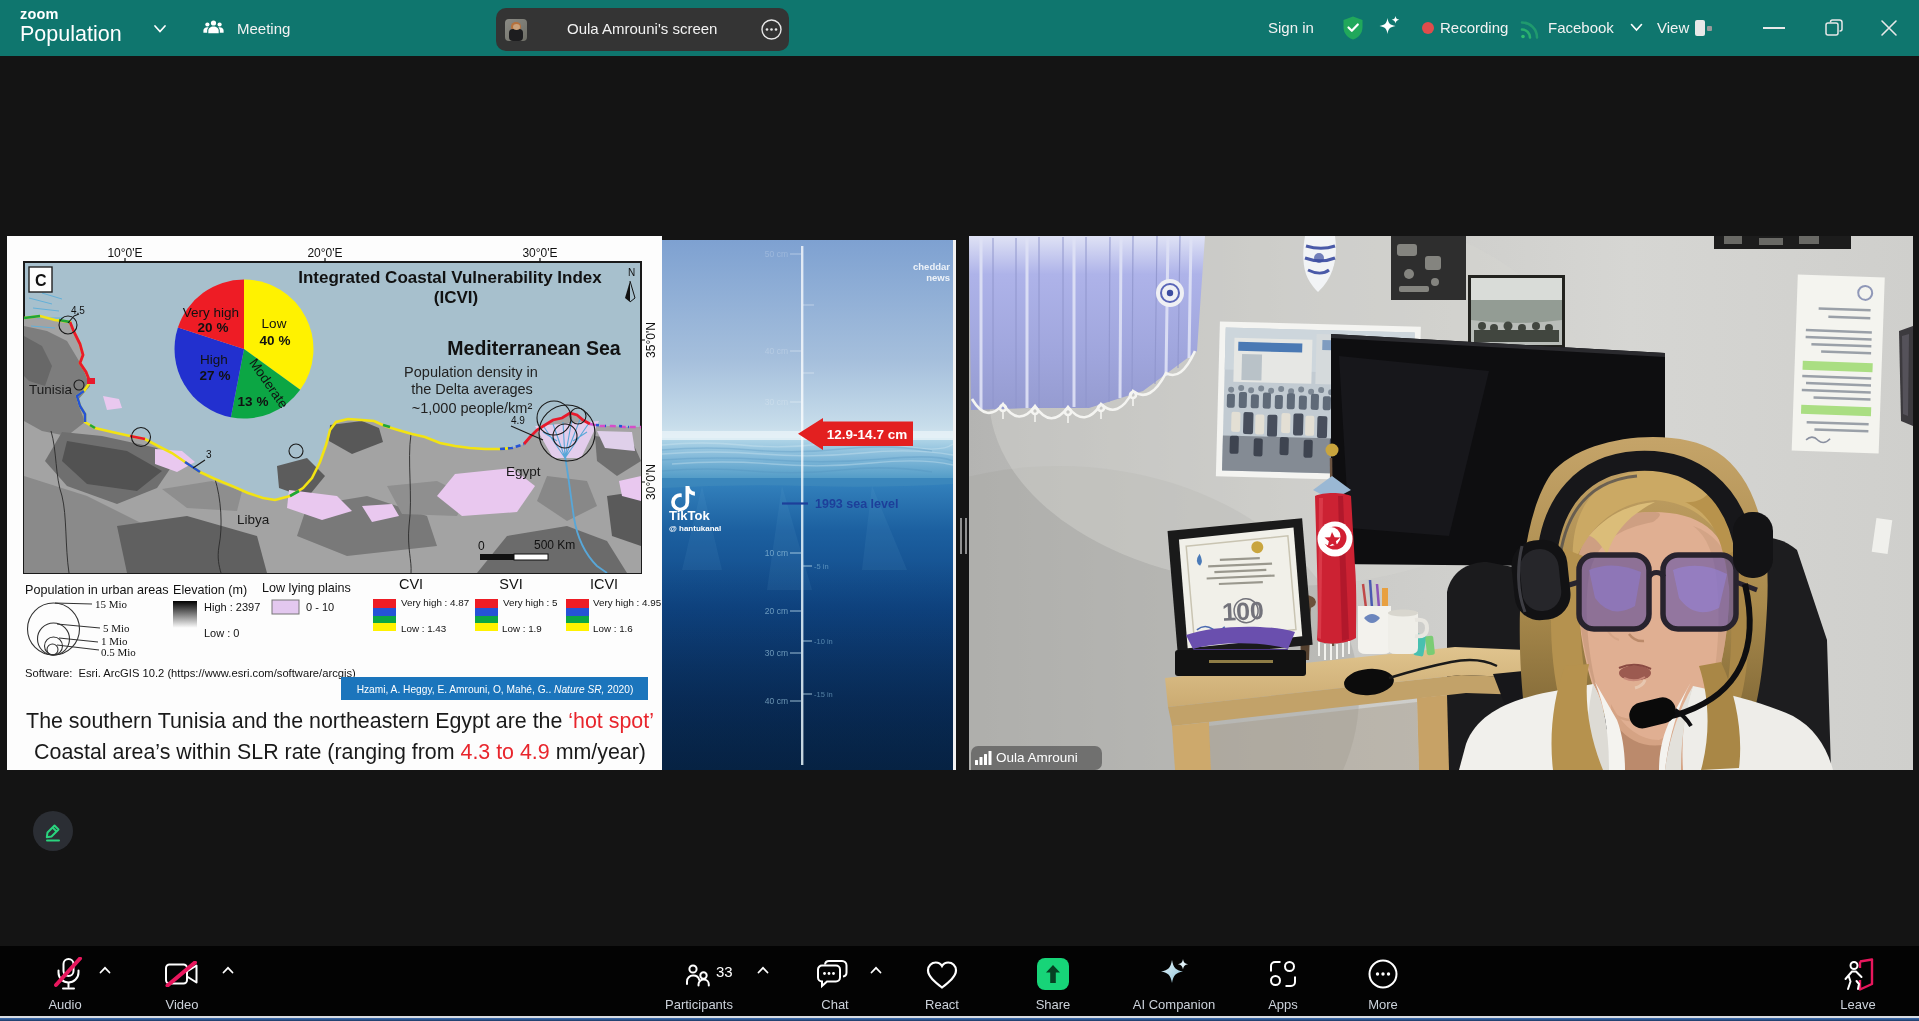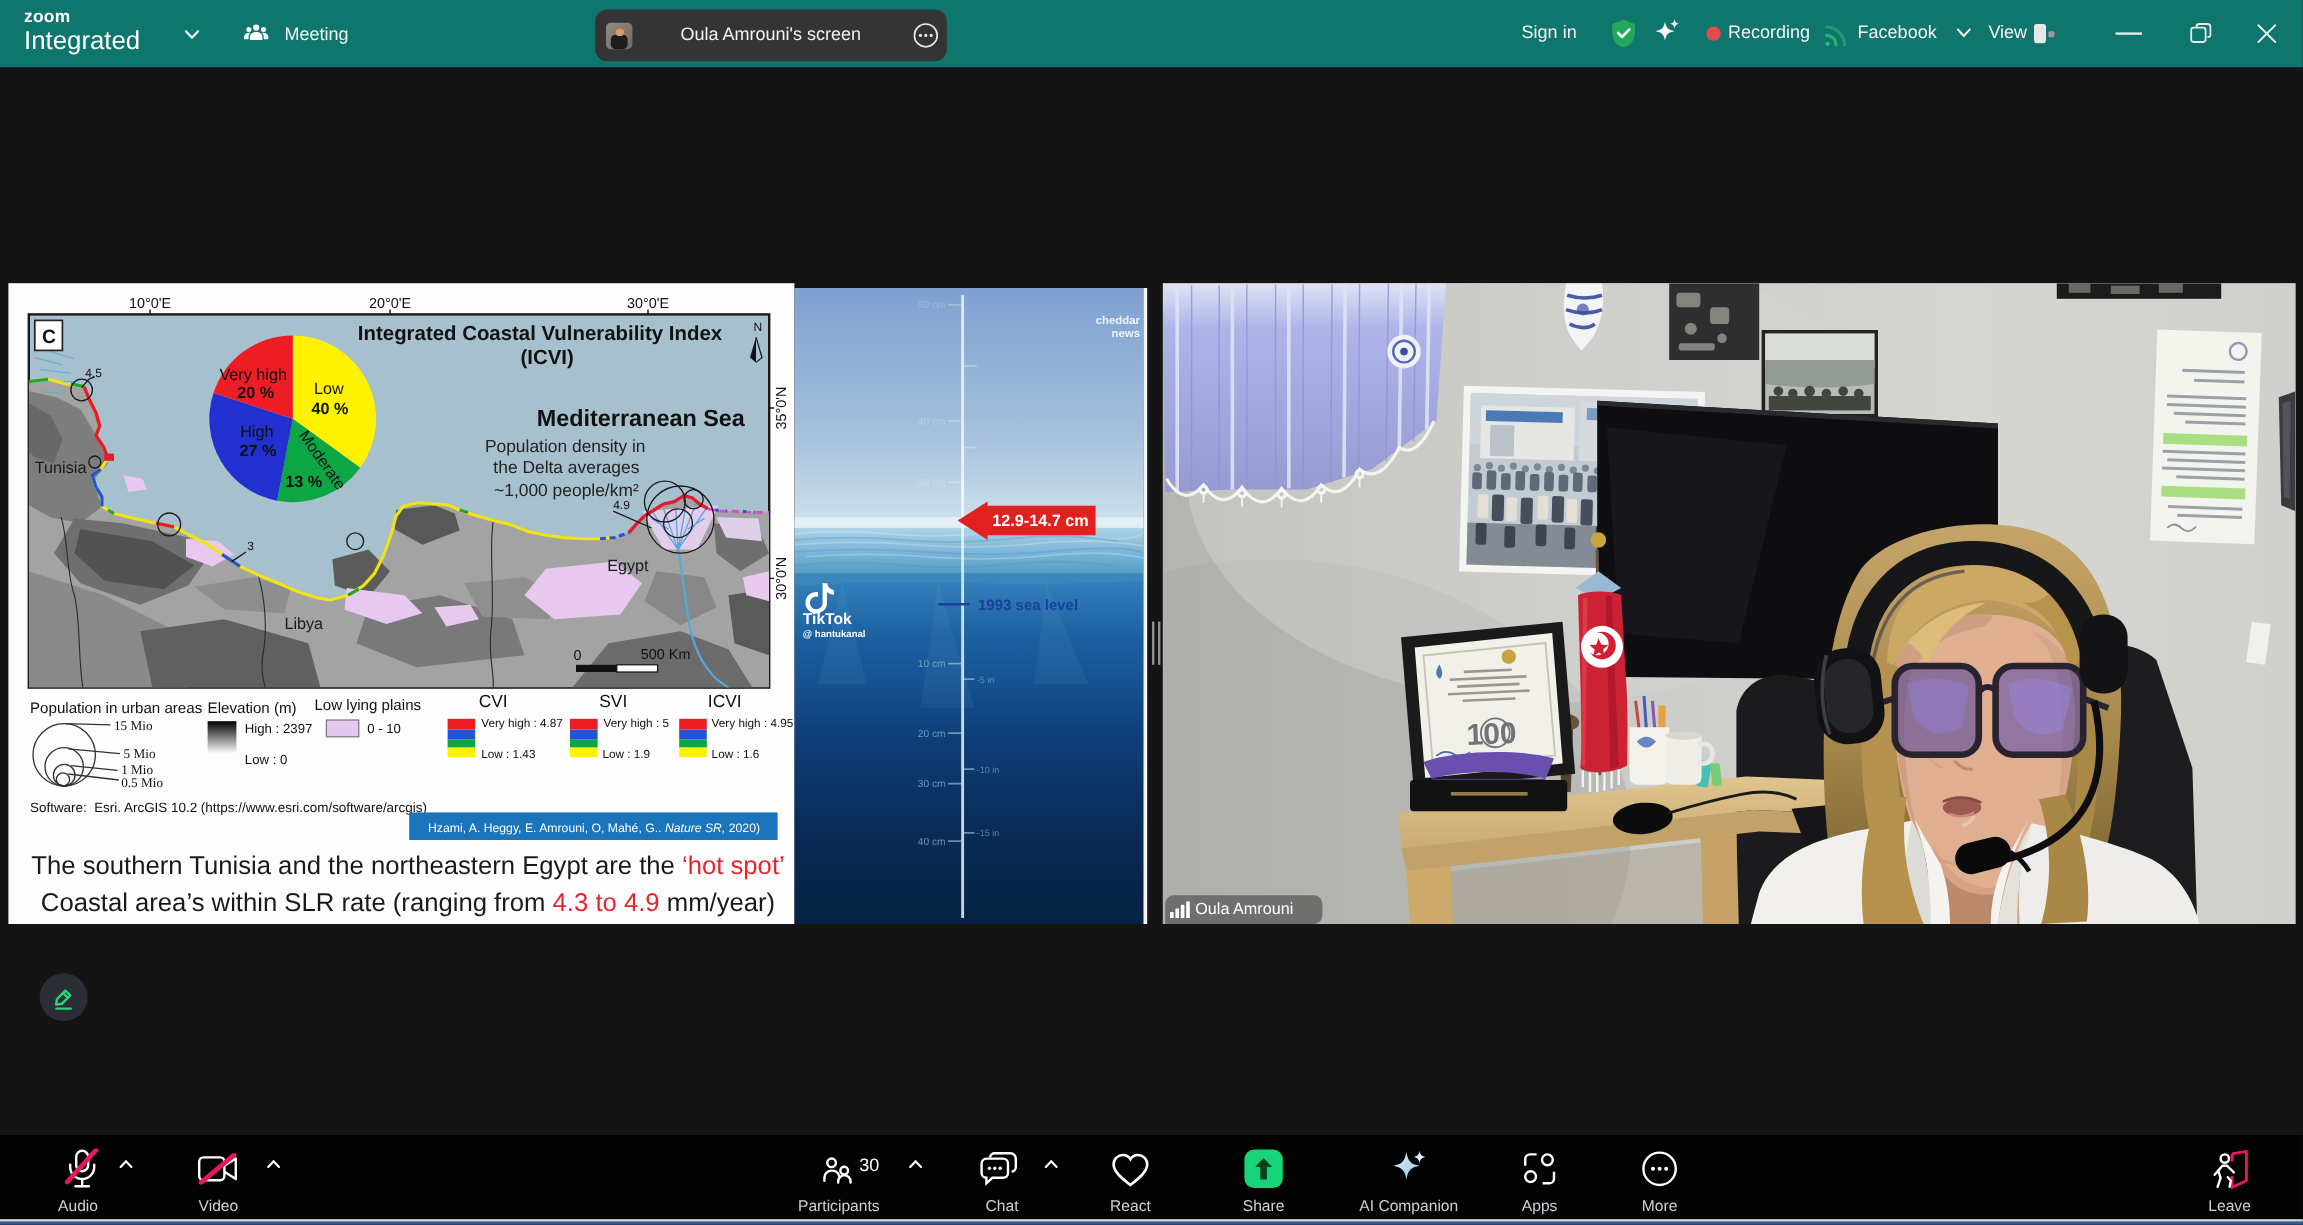--- a/index.html
+++ b/index.html
@@ -20,7 +20,7 @@
 <body>
 <div id="topbar">
   <div class="abs" style="left:20px;top:6px;color:#fff;font-size:14.5px;font-weight:700;letter-spacing:.2px;">zoom</div>
-  <div class="abs" style="left:20px;top:22px;color:#fff;font-size:21.5px;font-weight:500;">Integrated</div>
+  <div class="abs" style="left:20px;top:22px;color:#fff;font-size:21.5px;font-weight:500;">Population</div>
   <svg class="abs" style="left:153px;top:24px;" width="14" height="10" viewBox="0 0 14 10">
       <path d="M2 2 L7 7.5 L12 2" stroke="#fff" stroke-width="1.7" fill="none" stroke-linecap="round"></path>
     </svg>

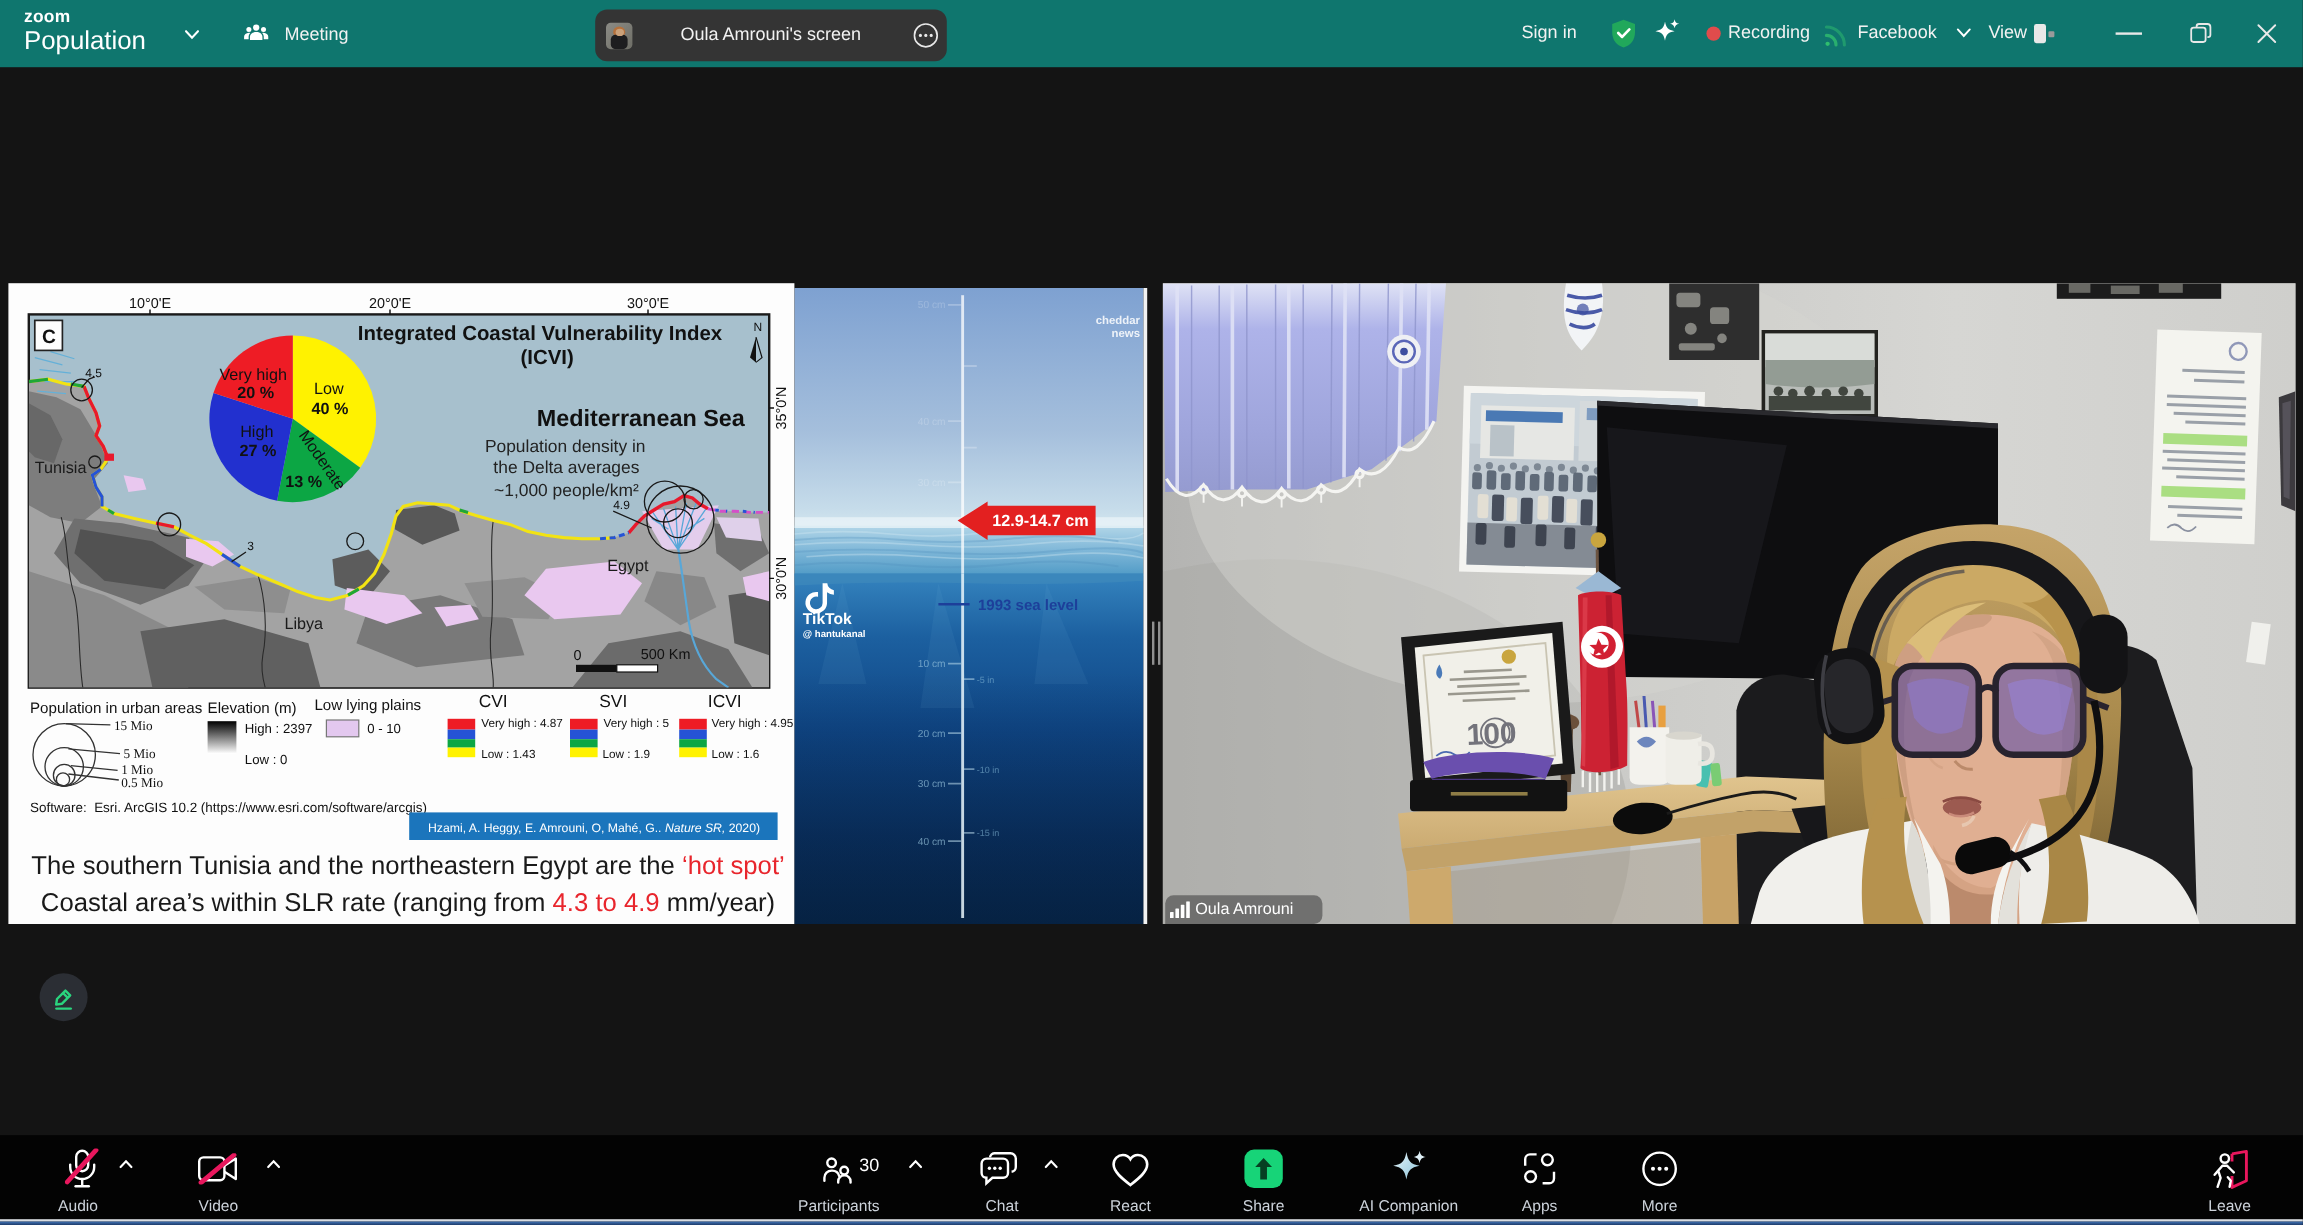--- a/index.html
+++ b/index.html
@@ -273,7 +273,7 @@
 </g>
 </svg>
 </div>
-<div id="tiktok" class="abs" style="left:662px;top:240px;width:291px;height:530px;background:#a3a3a3;">
+<div id="tiktok" class="abs" style="left:662px;top:240px;width:291px;height:530px;background:#f0abfc;">
 <svg width="291" height="530" viewBox="0 0 291 530" font-family="Liberation Sans, sans-serif">
 <defs>
   <linearGradient id="sky" x1="0" y1="0" x2="0" y2="1">

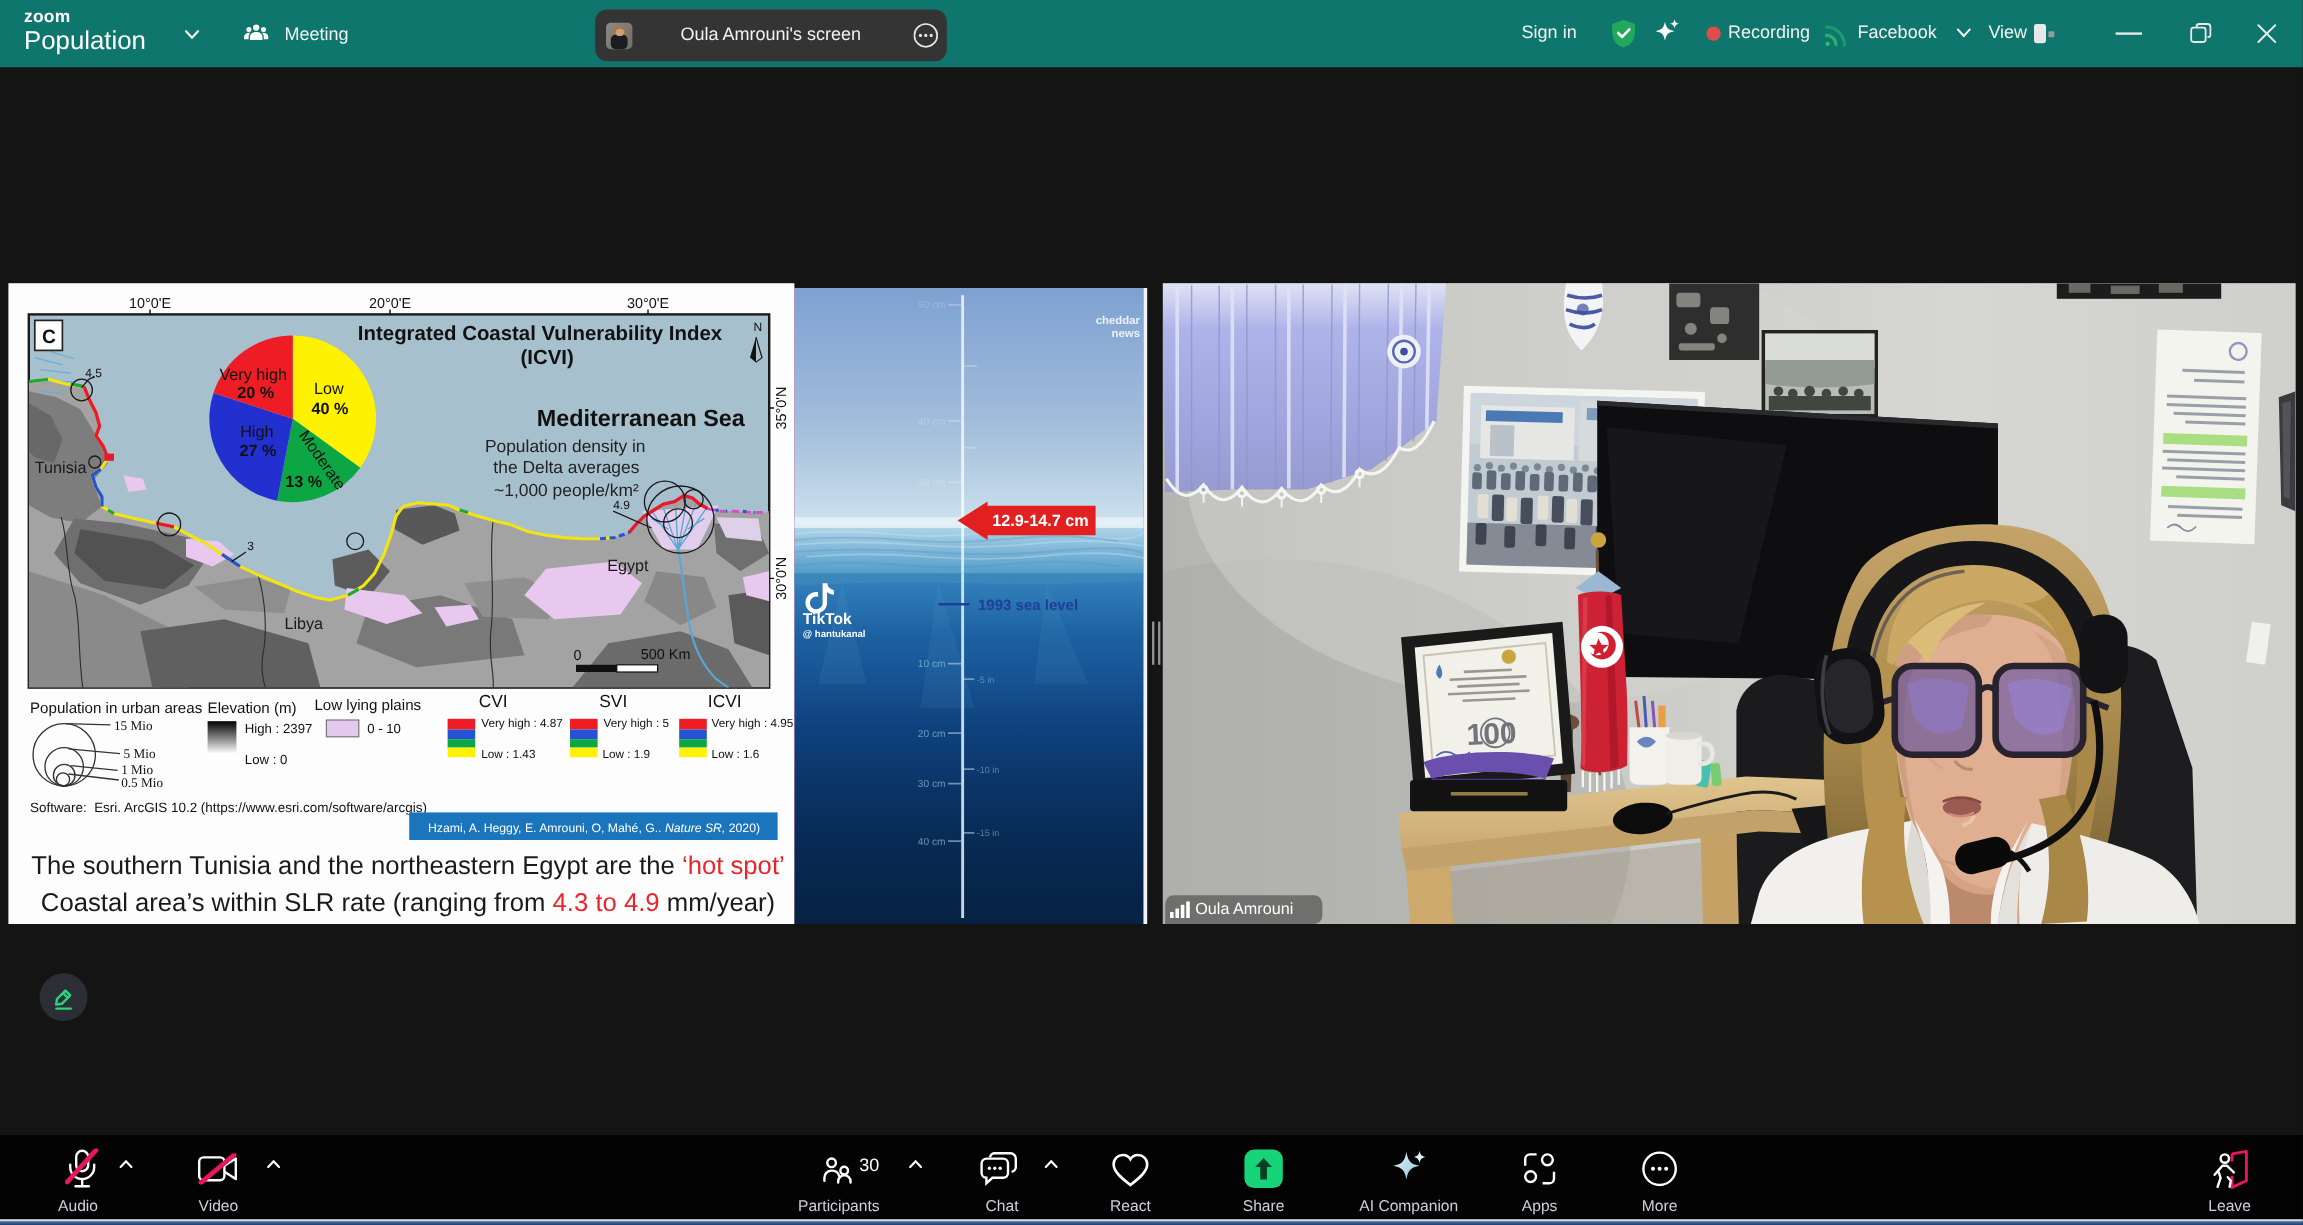--- a/index.html
+++ b/index.html
@@ -749,7 +749,7 @@
     <circle cx="18.5" cy="12.5" r="3.2"></circle>
     <path d="M13.5 22.5 v-1 a5 5 0 0 1 5 -5 h0.3 a5 5 0 0 1 5 5 v1" stroke-linecap="round"></path>
   </svg>
-  <div class="abs" style="left:716px;top:17px;color:#fff;font-size:15px;">30</div>
+  <div class="abs" style="left:716px;top:17px;color:#fff;font-size:15px;">33</div>
   <svg class="chev" style="left:757px;top:20px;" viewBox="0 0 12 8">
       <path d="M1.5 6.5 L6 1.8 L10.5 6.5" stroke="#fff" stroke-width="1.8" fill="none" stroke-linecap="round"></path>
     </svg>

